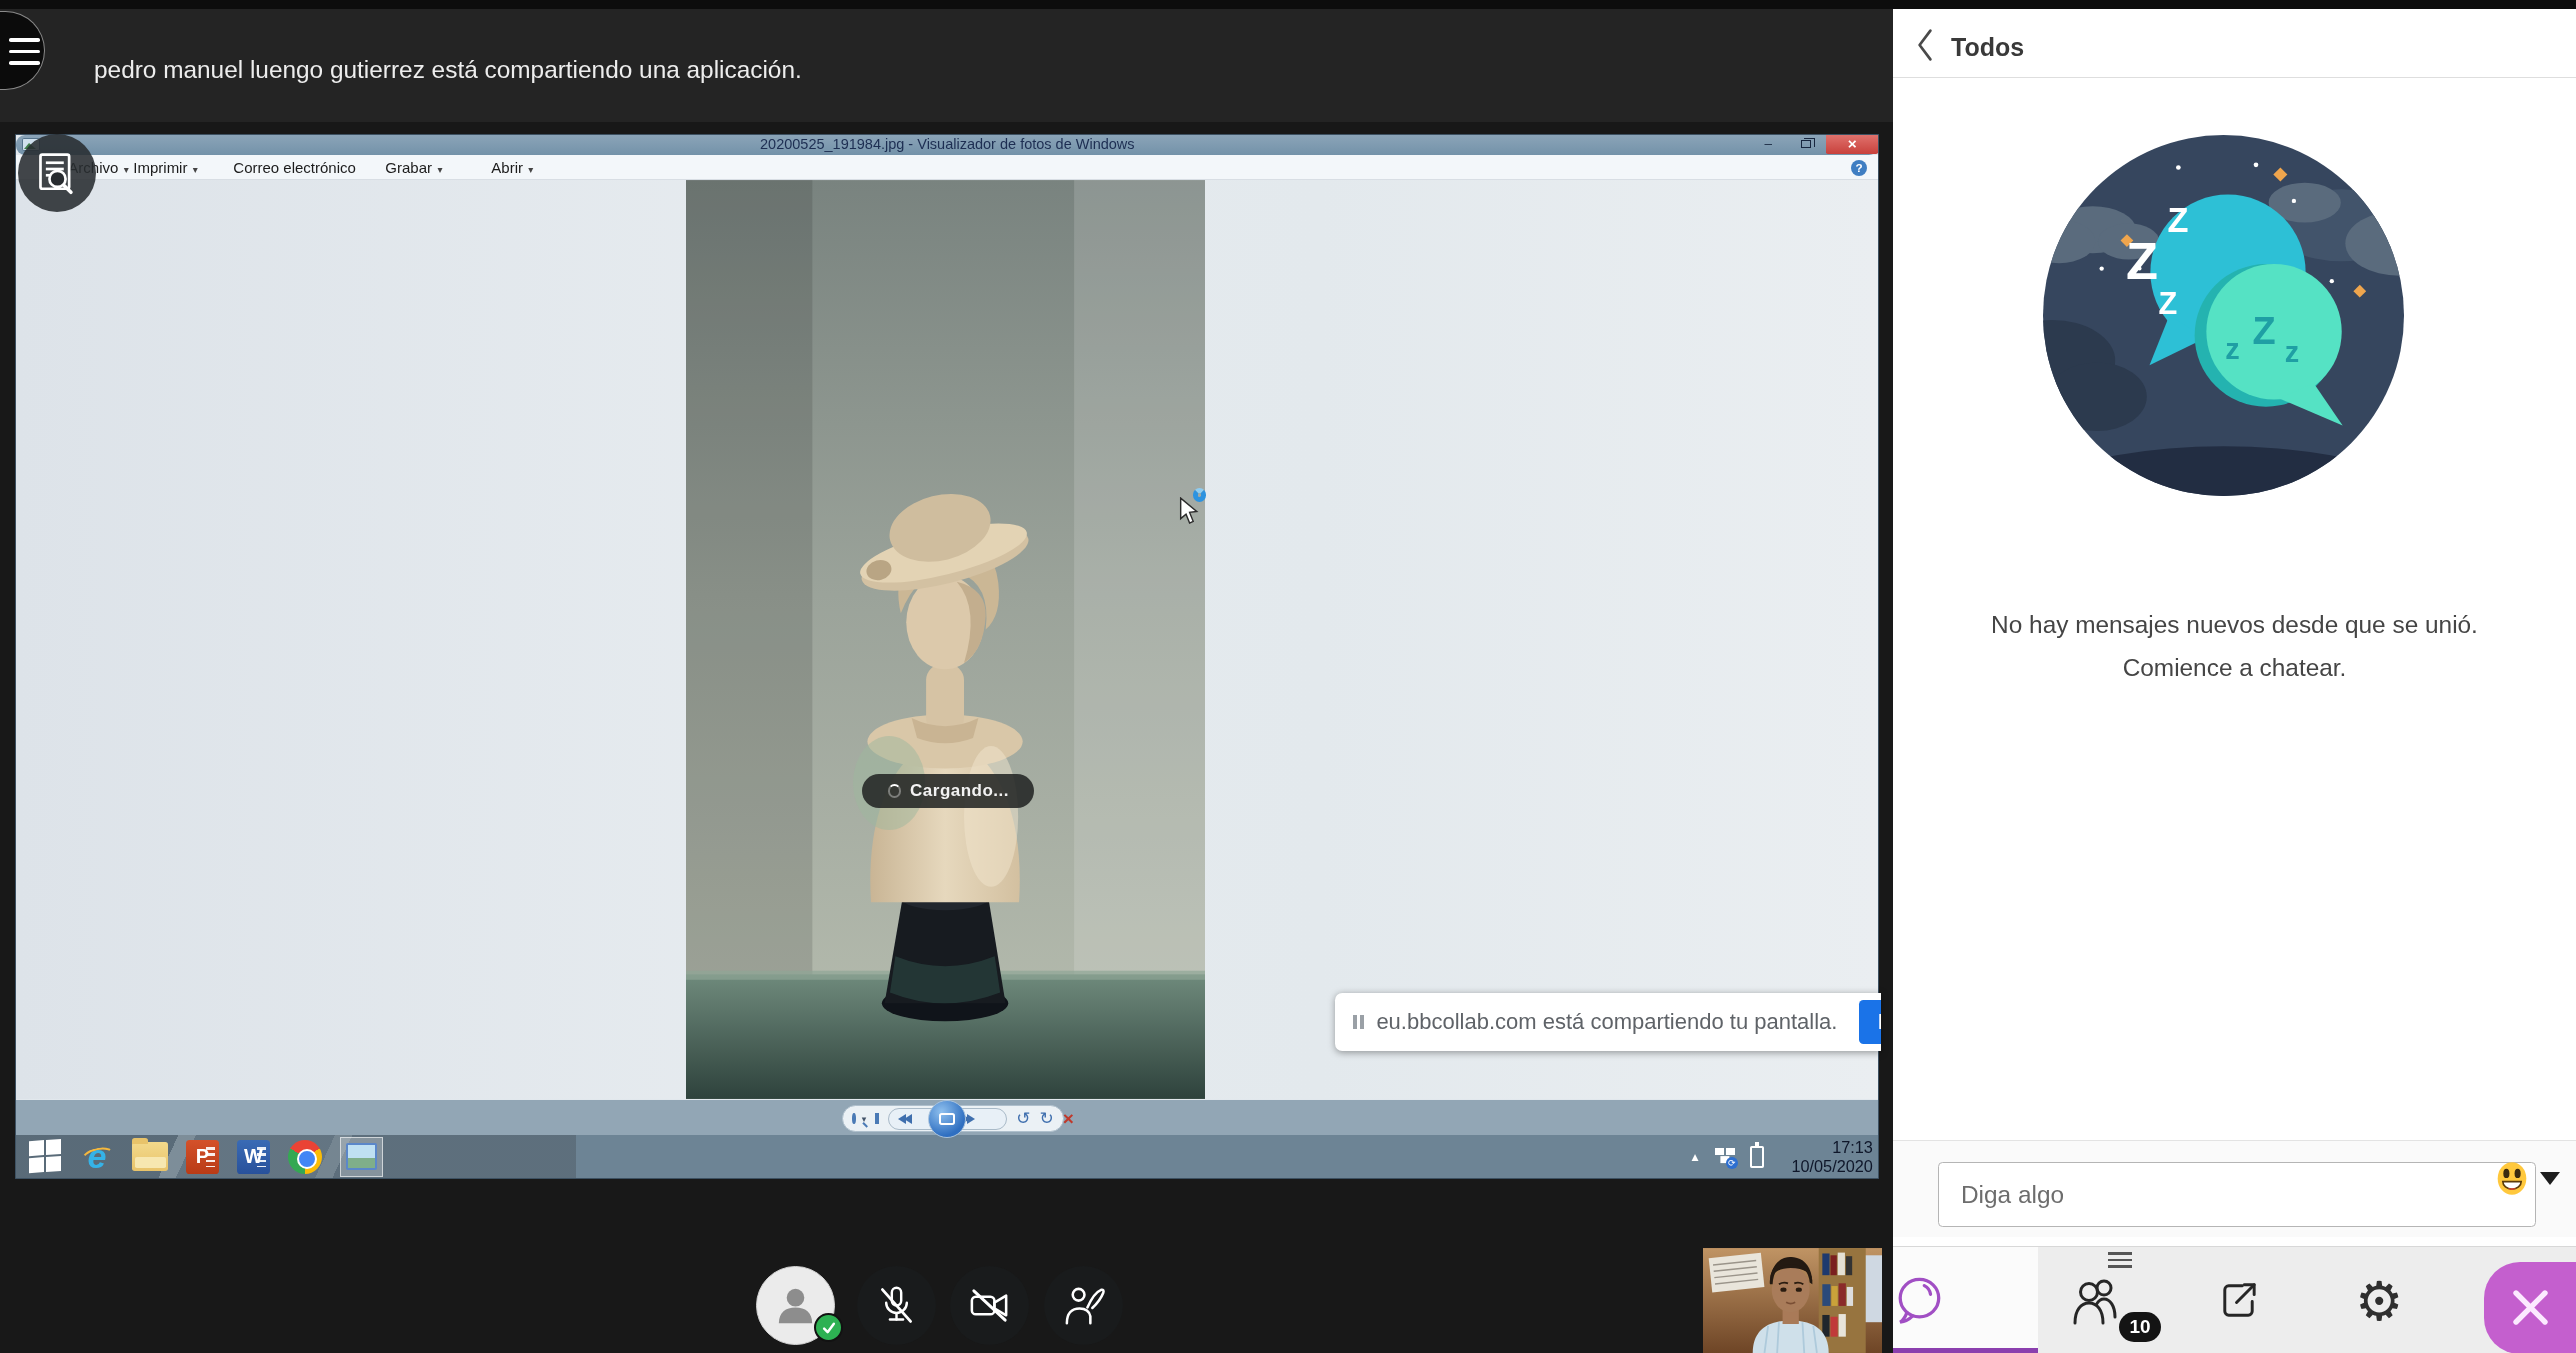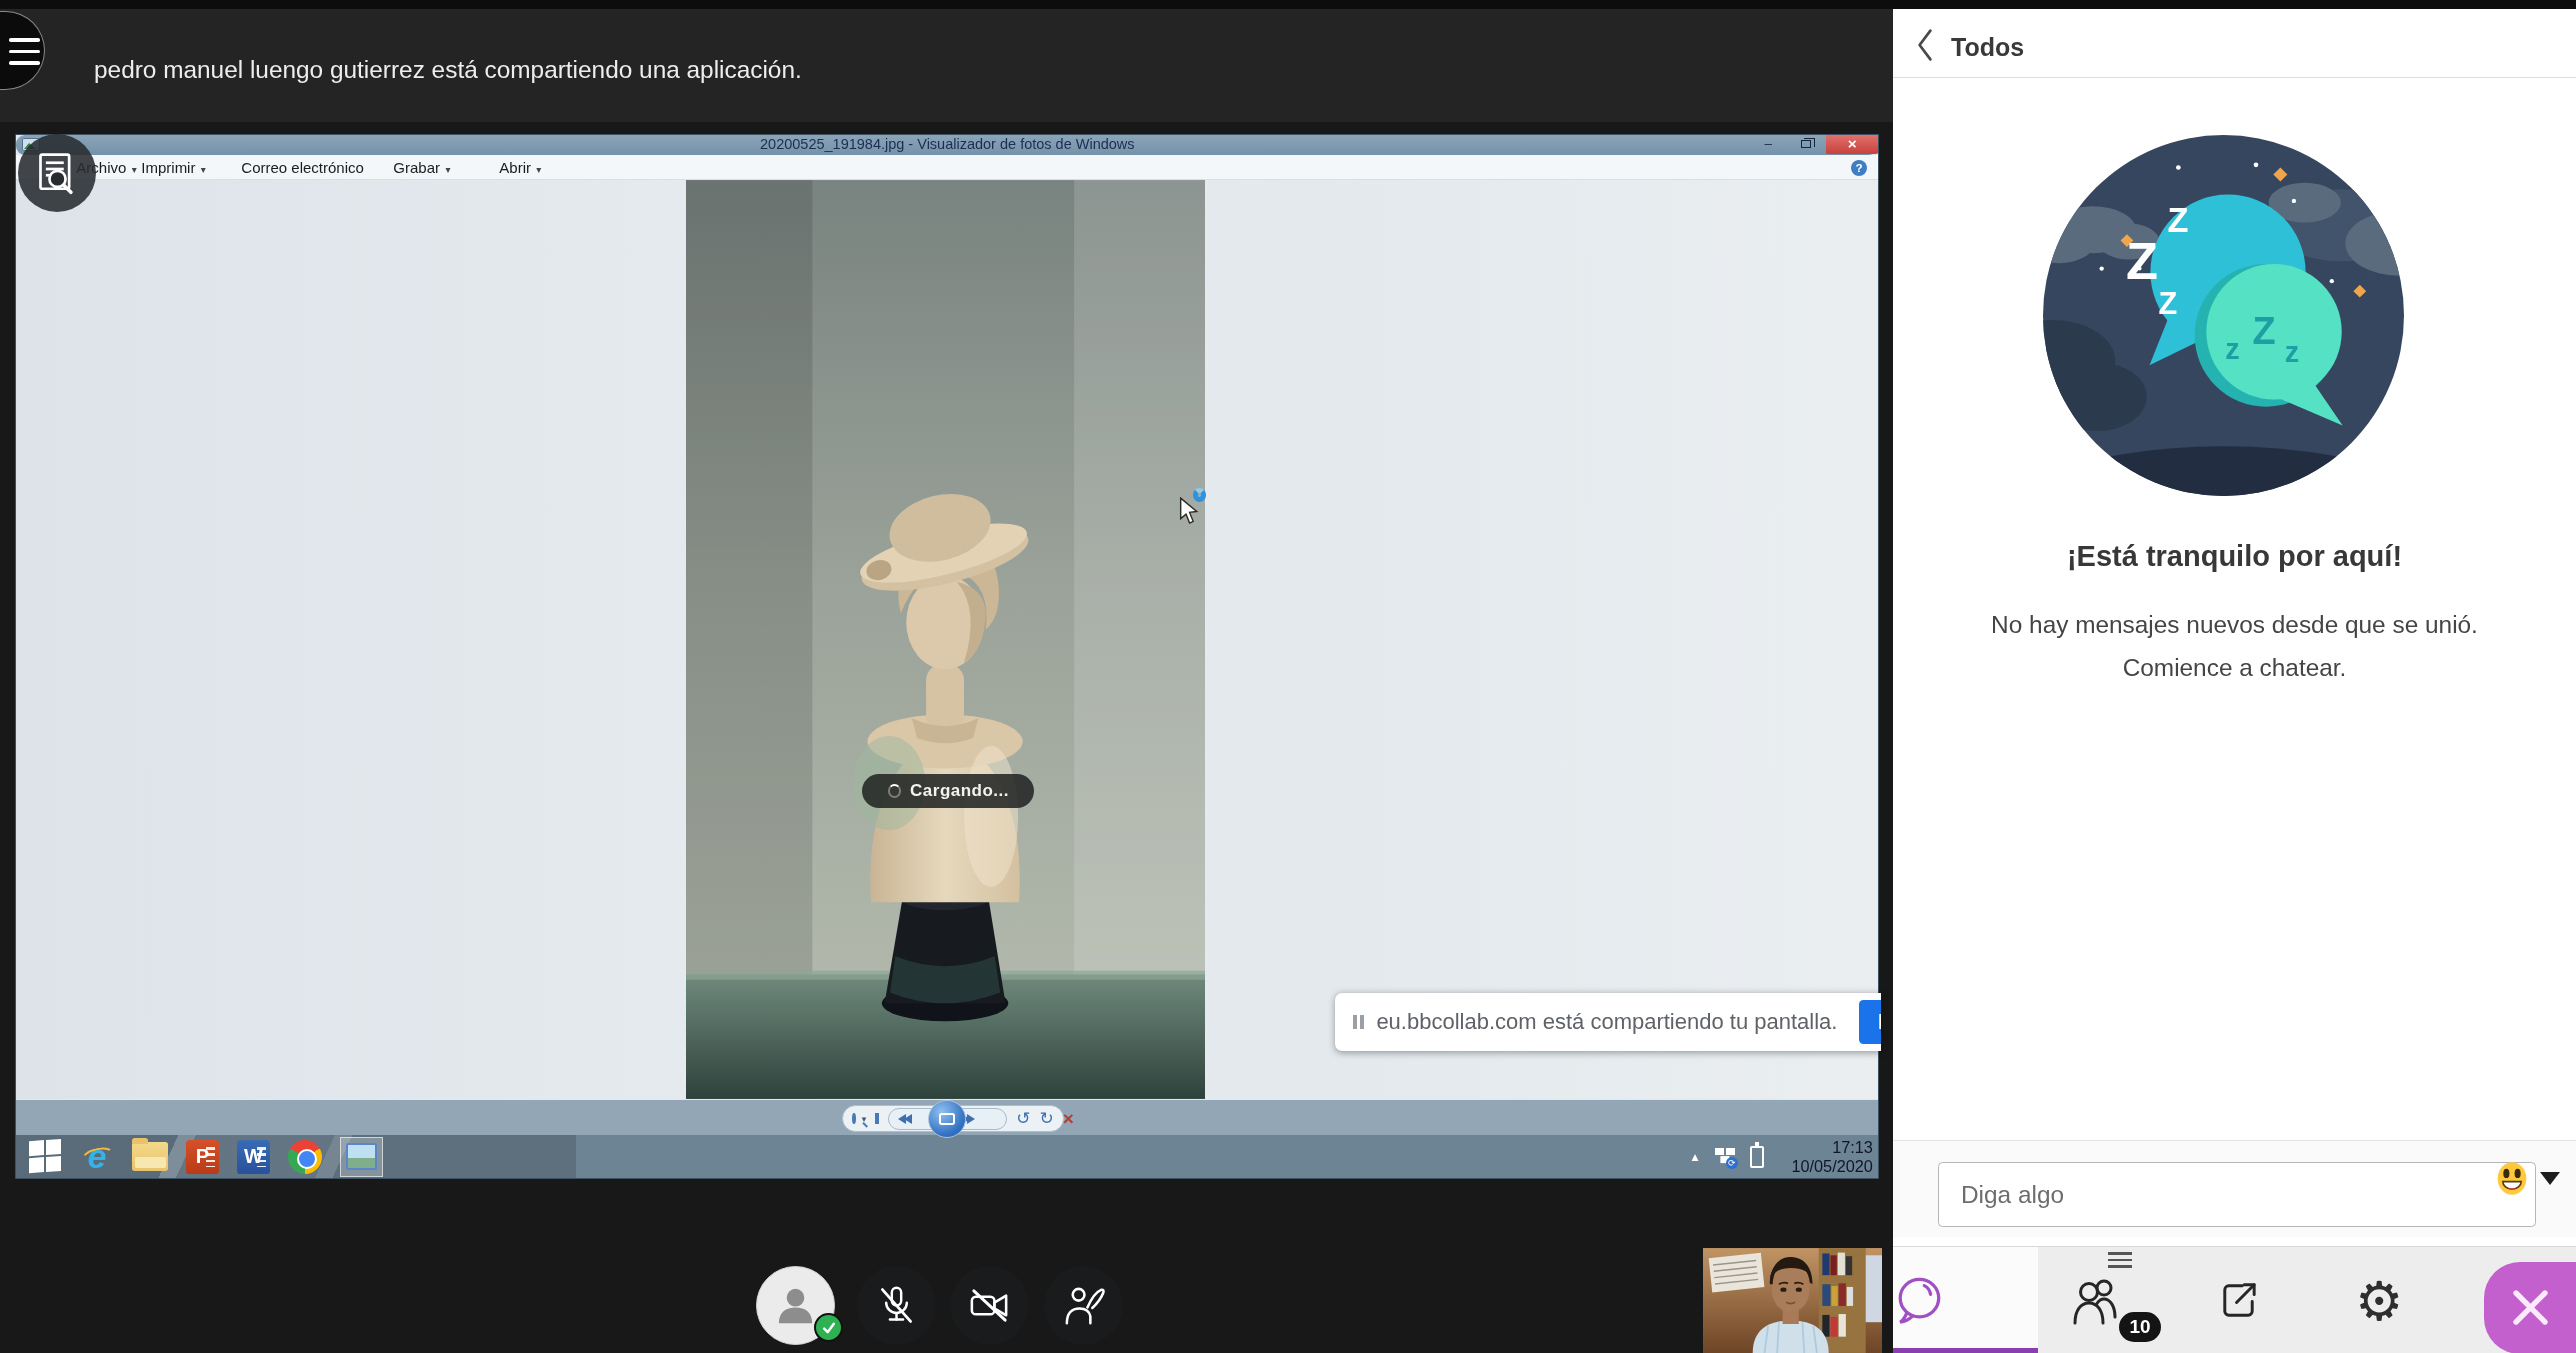--- a/index.html
+++ b/index.html
@@ -34,7 +34,7 @@
   .vw-restore i::before { content:""; position:absolute; left:1.8px; top:-3.6px; width:10px; height:8.1px; border:1.4px solid #17263f; border-bottom:none; border-left:none;}
   .vw-close { left:1810px; width:52px; background:linear-gradient(#e0716c,#c8413c); color:#fff; font-weight:bold; font-size:15.4px; border-radius:0 0 1.8px 1.8px;}
   .vw-menubar { left:0; top:20px; width:1862px; height:25px; background:#f3f7fa; border-bottom:0.9px solid #d8dee4; }
-  .vw-menu-item { position:absolute; top:3.6px; font-size:15px; color:#1c1c1c; white-space:nowrap; cursor:pointer;margin-left:8px; }
+  .vw-menu-item { position:absolute; top:3.6px; font-size:15px; color:#1c1c1c; white-space:nowrap; cursor:pointer; }
   .vw-caret { font-size:10px; color:#444; margin-left:5.4px; }
   .vw-help { position:absolute; right:11px; top:4.5px; width:16.3px; height:16.3px; border-radius:50%;
              background:#3f7ec2; color:#fff; font-size:11.7px; font-weight:bold; text-align:center; line-height:16.3px; cursor:pointer;}

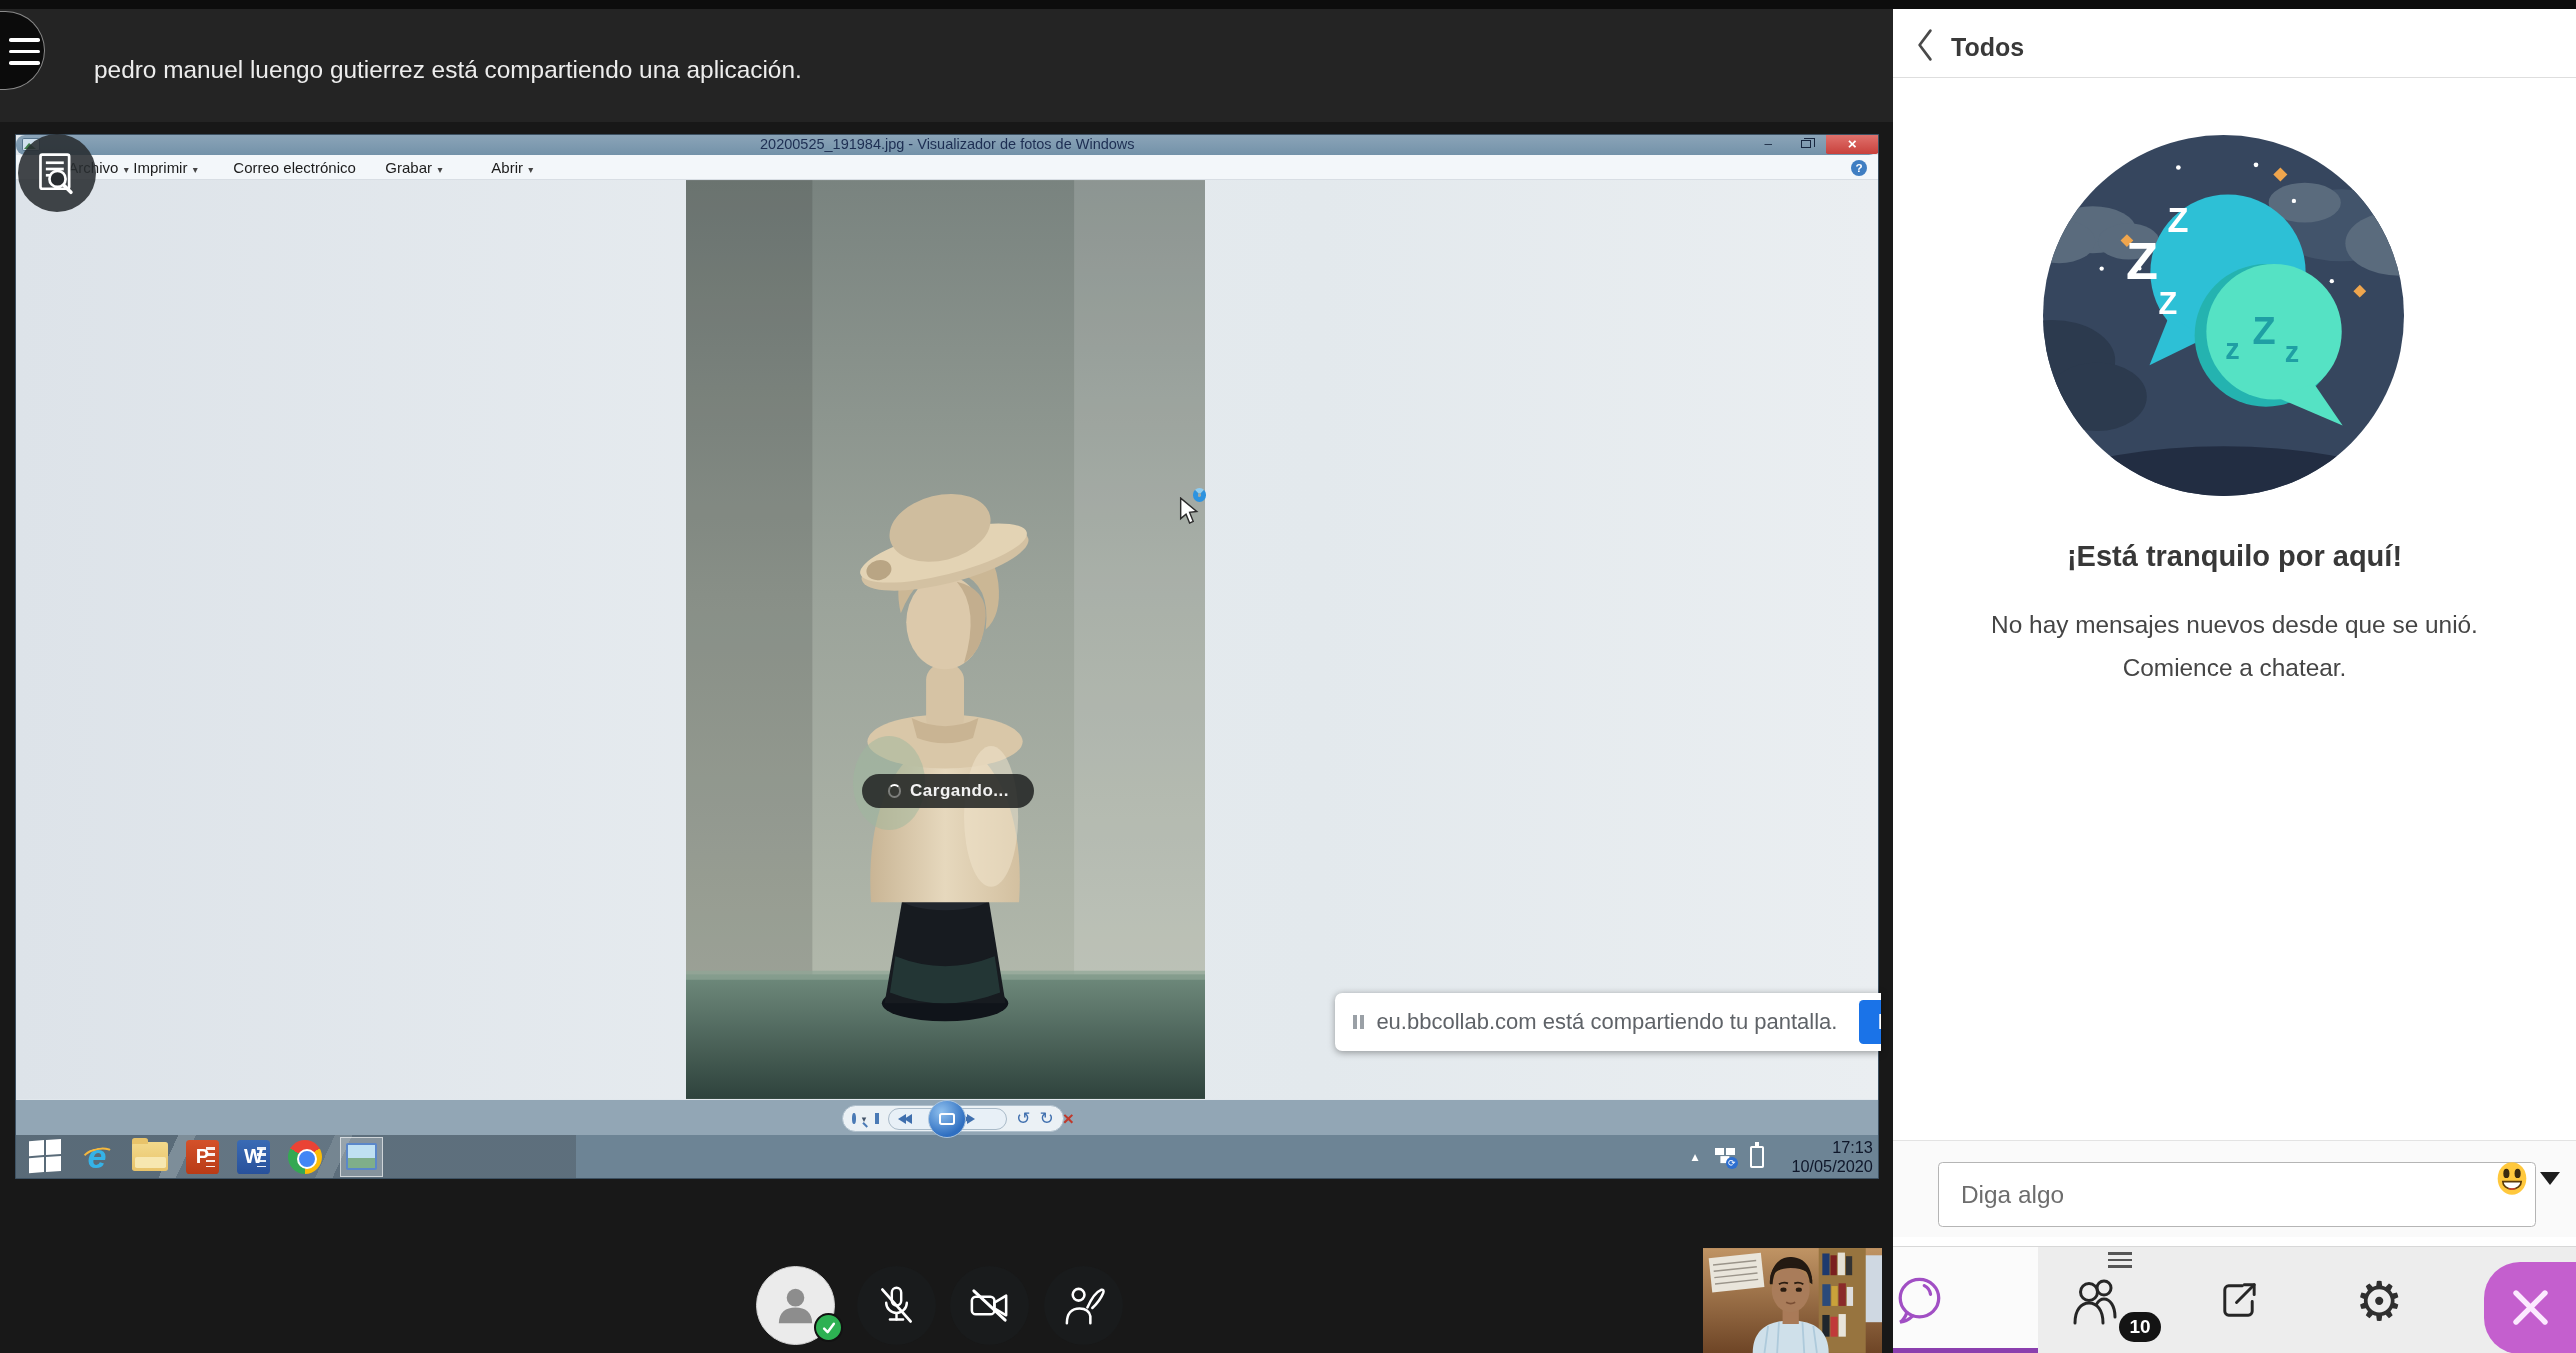--- a/index.html
+++ b/index.html
@@ -469,7 +469,6 @@
       </g>
     </svg>
 
-    <div class="cp-heading">¡Está tranquilo por aquí!</div>
     <div class="cp-line cp-line2">Comience a chatear.</div>
     <div class="cp-line cp-line1">No hay mensajes nuevos desde que se unió.</div>
 

